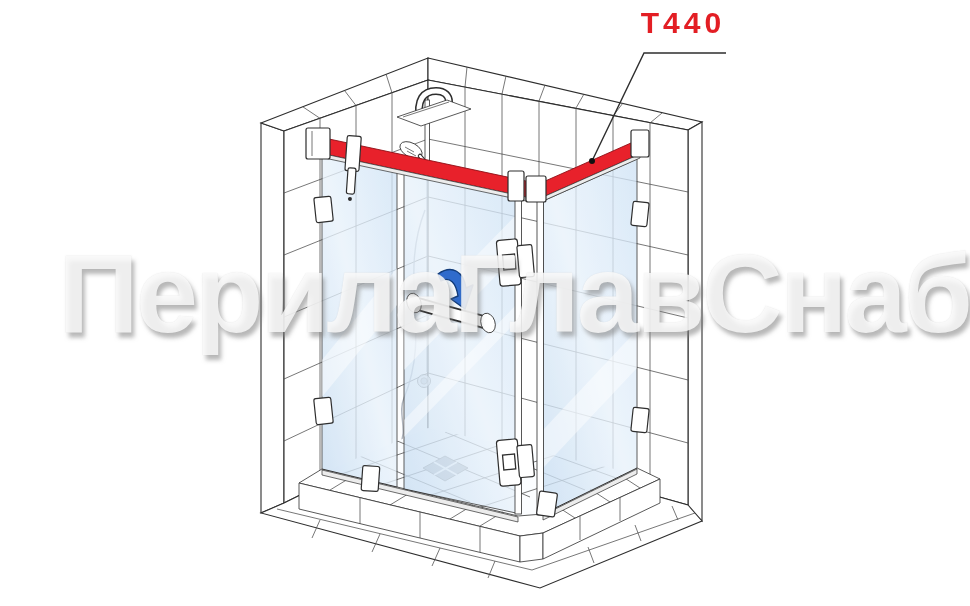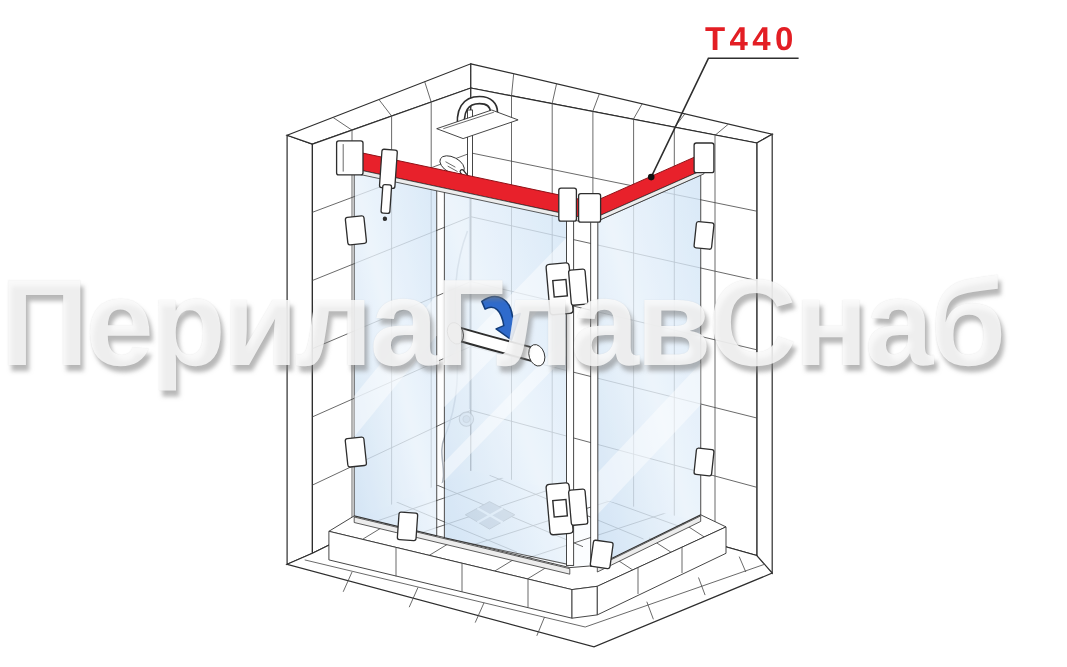--- a/index.html
+++ b/index.html
@@ -21,7 +21,7 @@
   .streak{fill:#ffffff;opacity:0.45;}
   .fit{fill:#ffffff;stroke:var(--line-dark);stroke-width:1.2;}
   .callout{
-    position:absolute;left:623px;top:19px;width:120px;text-align:center;
+    position:absolute;left:623px;top:6px;width:120px;text-align:center;
     color:var(--label-red);font-size:30px;font-weight:bold;letter-spacing:4px;
     font-family:"Liberation Sans",sans-serif;white-space:nowrap;
   }

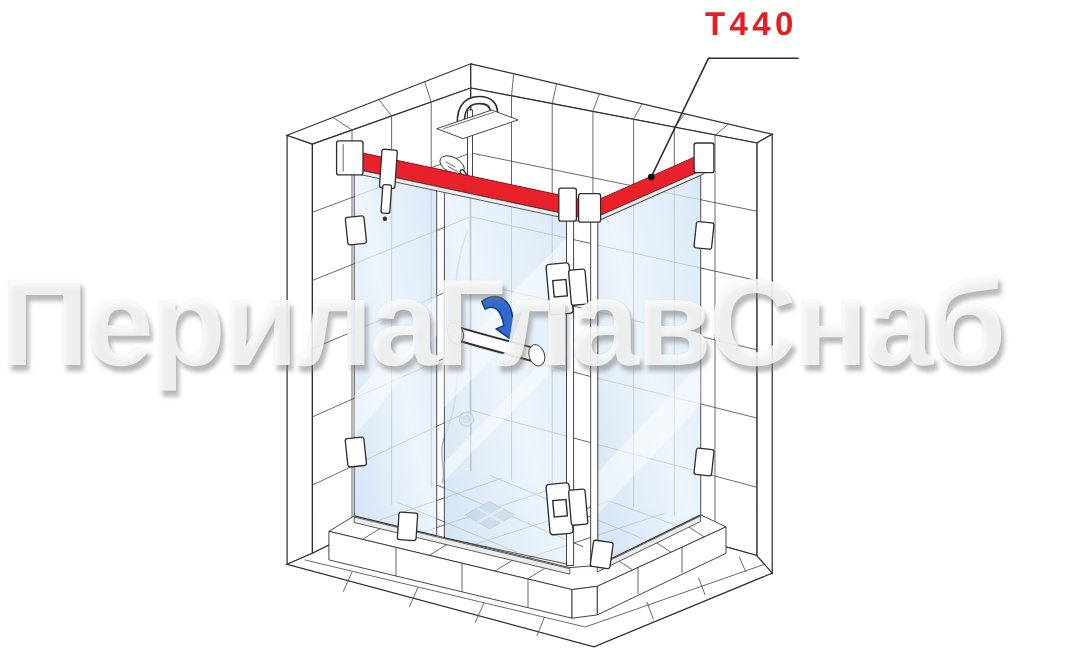--- a/index.html
+++ b/index.html
@@ -26,7 +26,7 @@
     font-family:"Liberation Sans",sans-serif;white-space:nowrap;
   }
   .watermark{
-    position:absolute;left:0;right:0;top:238px;text-align:left;white-space:nowrap;
+    position:absolute;left:0;right:0;top:238px;text-align:right;white-space:nowrap;
     font-size:112px;line-height:1;font-weight:bold;letter-spacing:-3px;
     color:rgba(255,255,255,0.80);
     text-shadow:3px 5px 4px rgba(125,125,125,0.55), 0 0 1px rgba(165,165,165,0.35);

